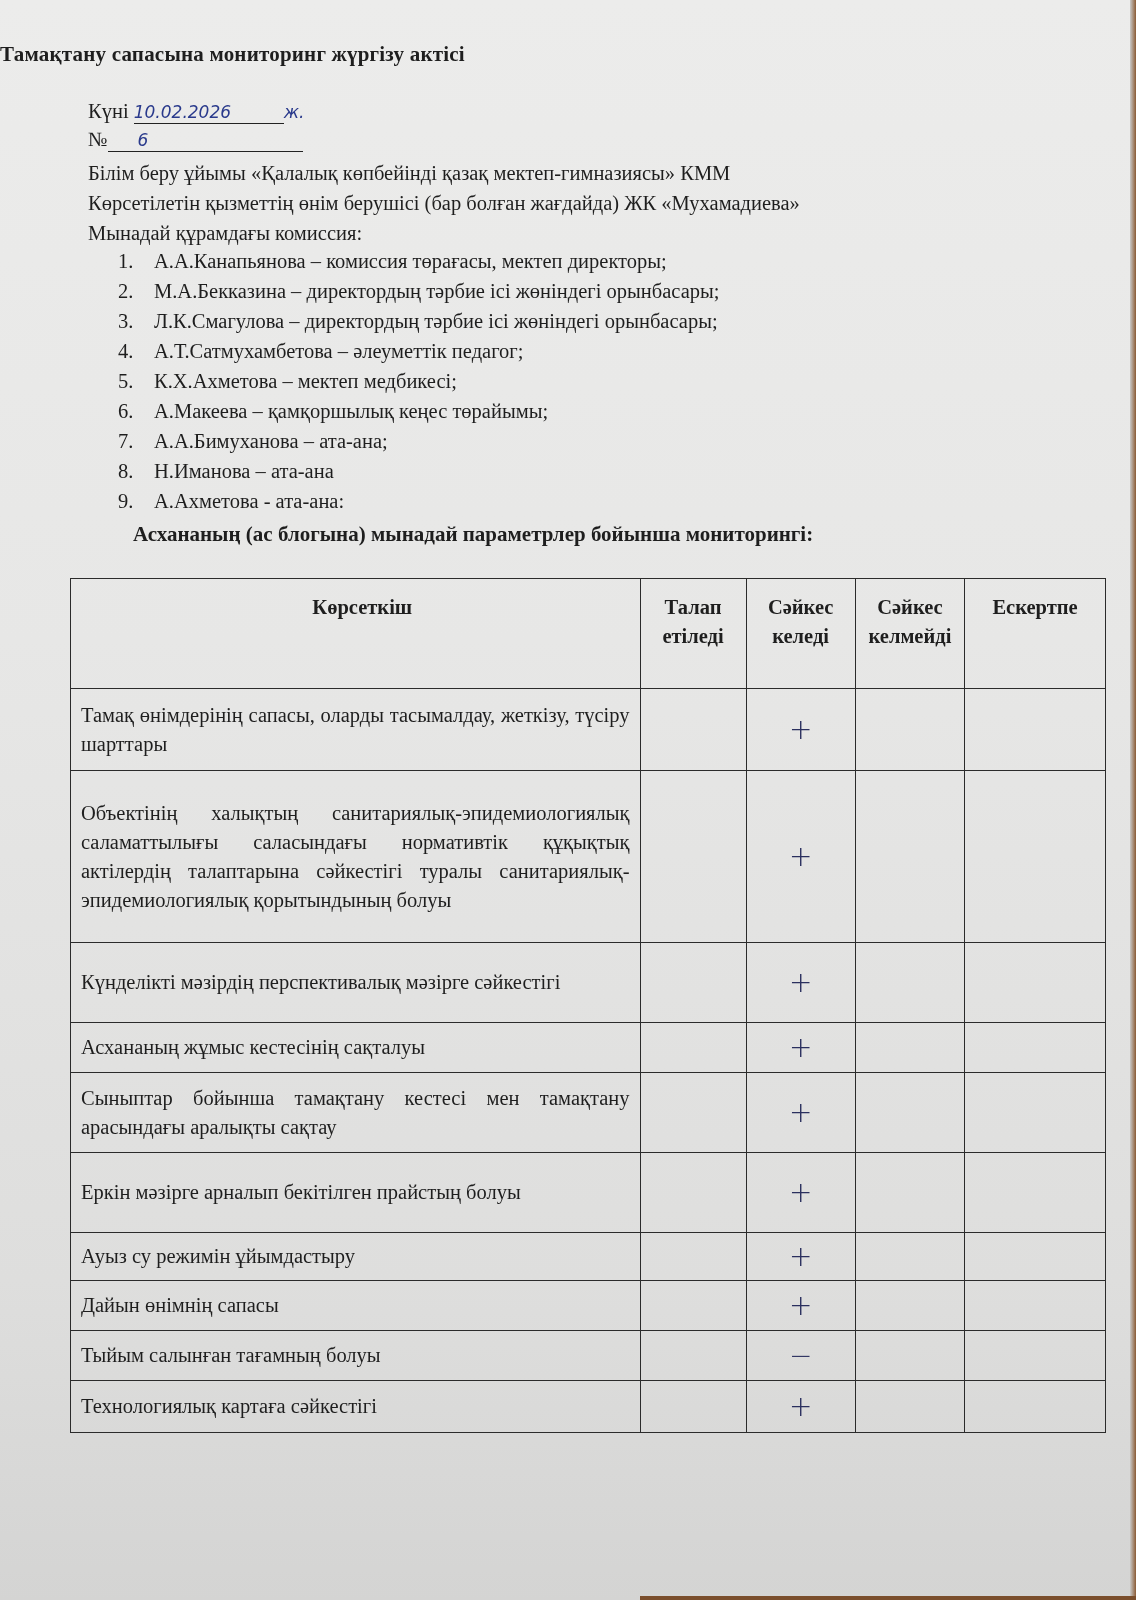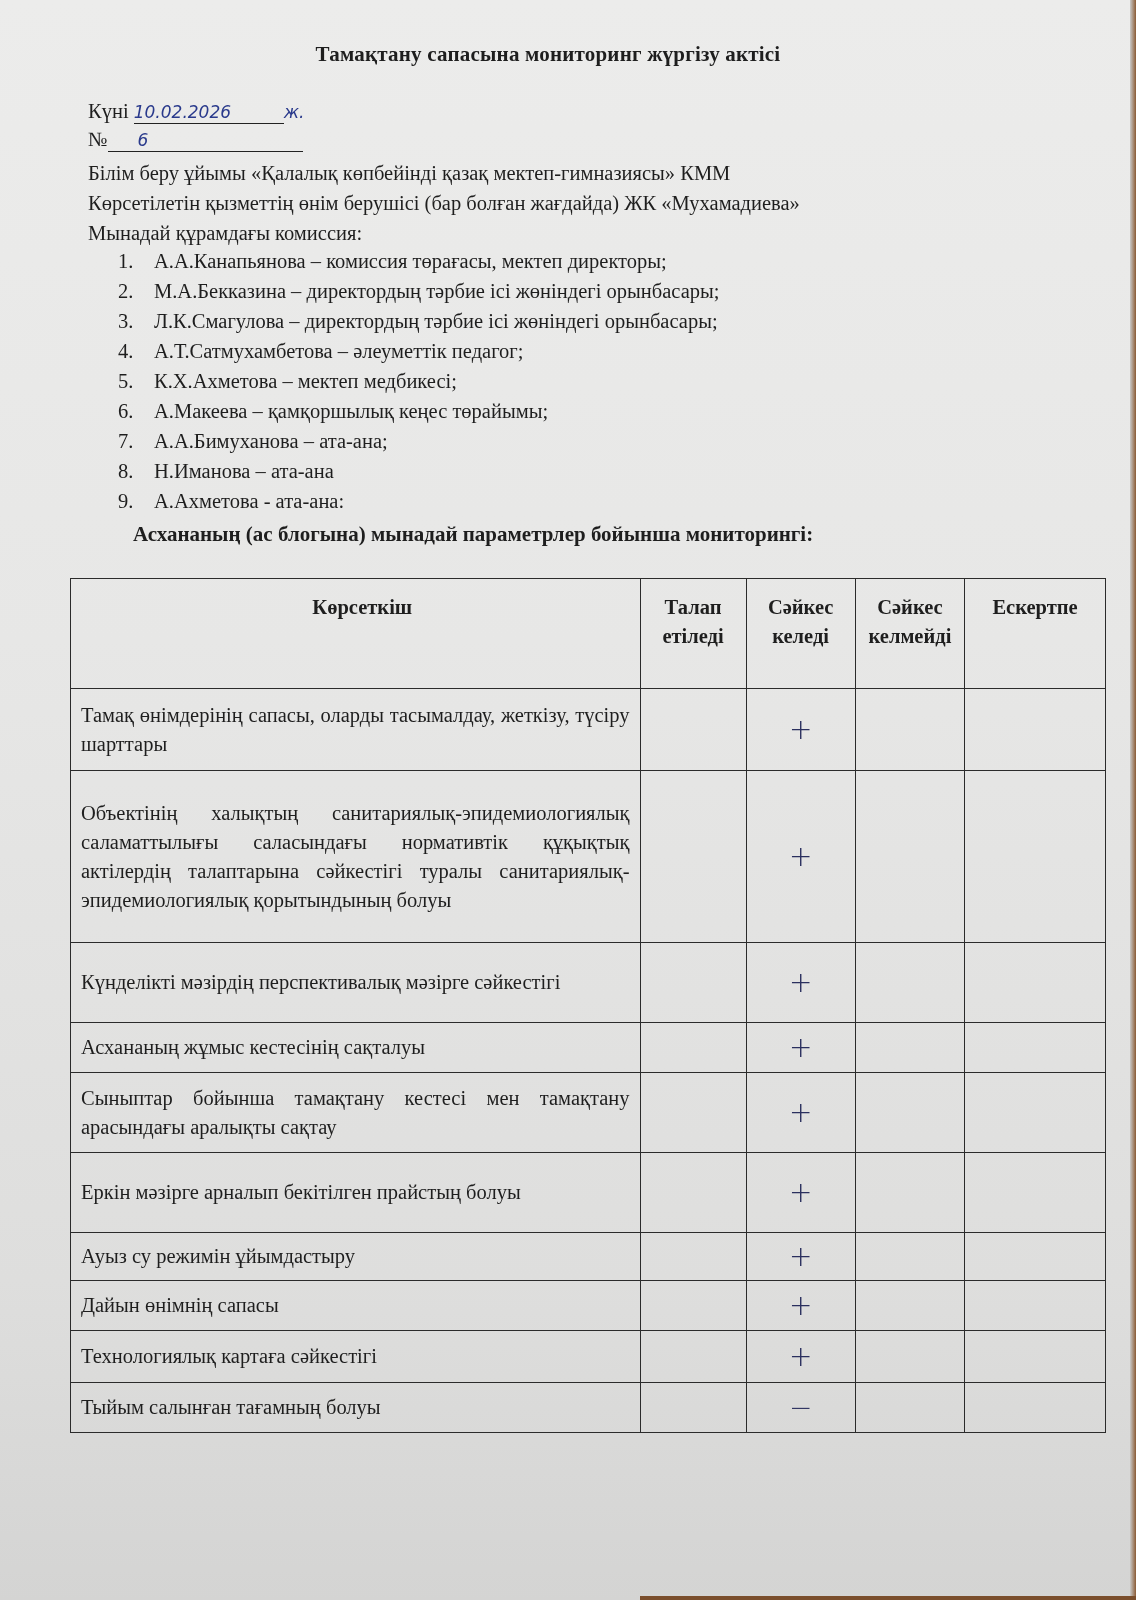--- a/index.html
+++ b/index.html
@@ -19,7 +19,7 @@
     background: #7a4e2c;
   }
   .title {
-    position: absolute; top: 42px; left: 0; width: 1096px; text-align: center;
+    position: absolute; top: 42px; left: 0; width: 1096px; text-align: left;
     font-weight: bold; font-size: 21px; letter-spacing: 0.2px;
   }
   .line { position: absolute; left: 88px; font-size: 20.5px; white-space: nowrap; }

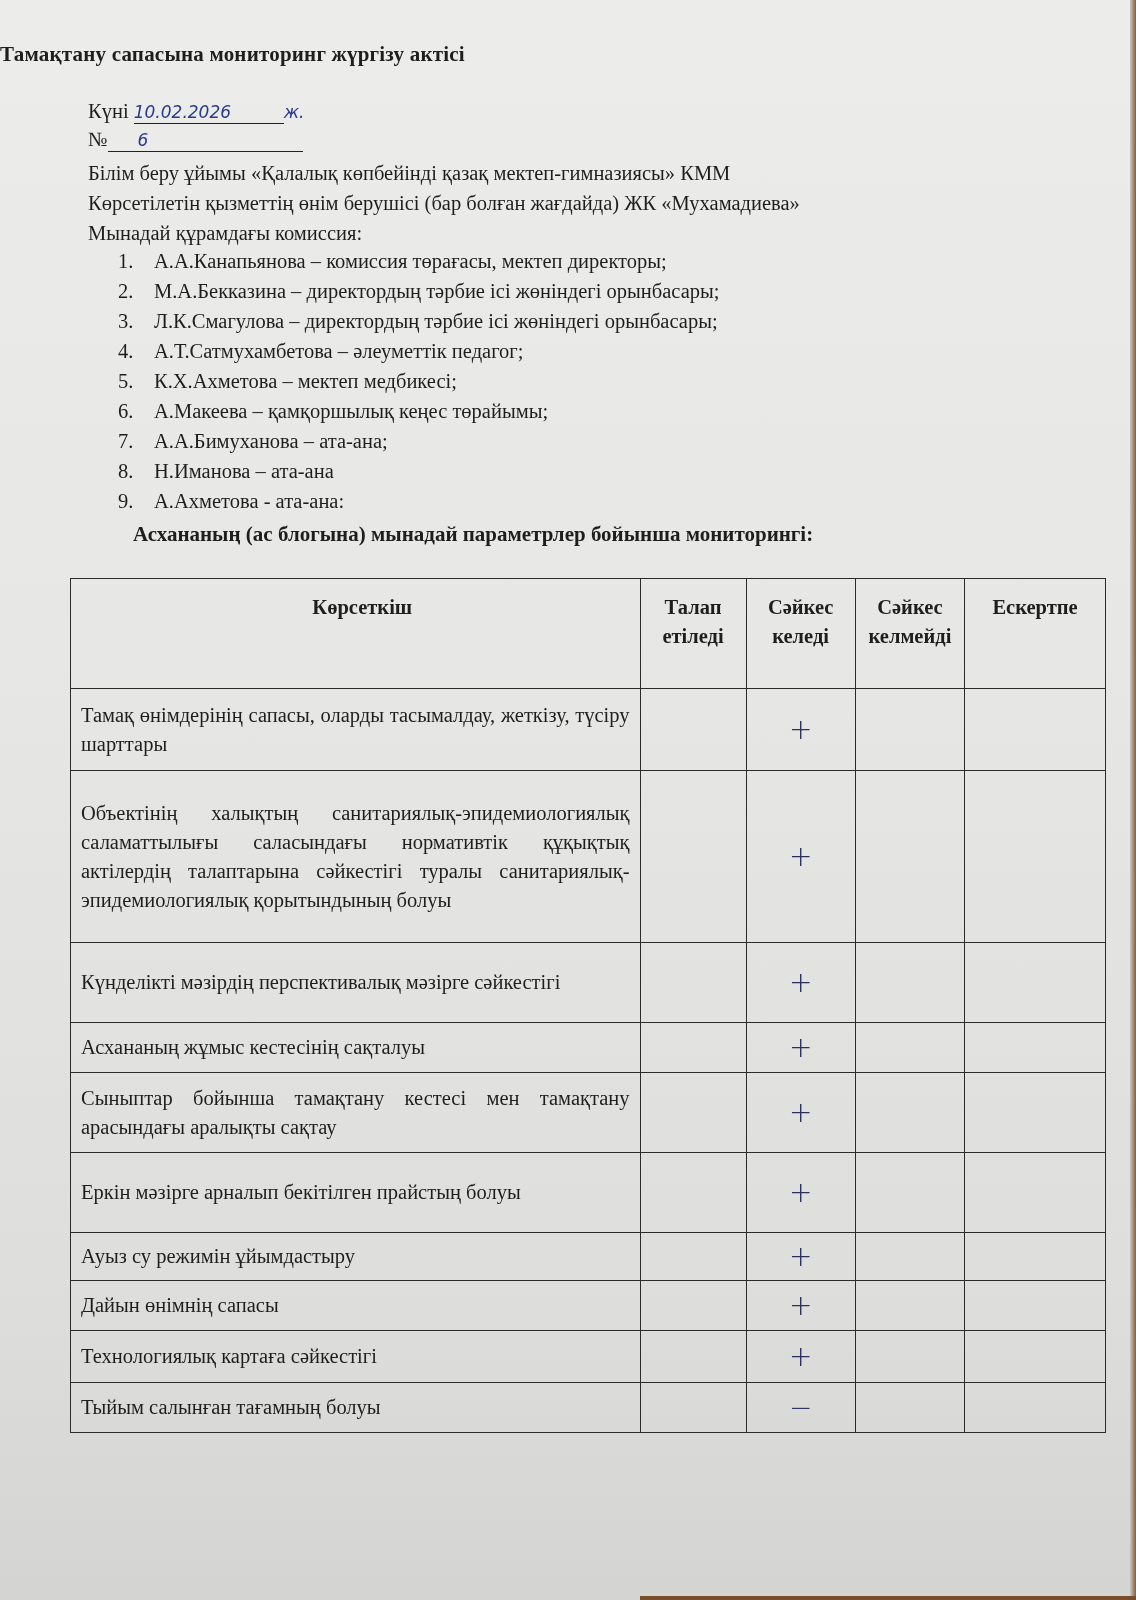--- a/index.html
+++ b/index.html
@@ -148,6 +148,13 @@
         <td class="mark"></td>
         <td class="mark"></td>
       </tr>
+      <tr style="height: 50px;">
+        <td class="ind">Тыйым салынған тағамның болуы</td>
+        <td class="mark"></td>
+        <td class="mark">−</td>
+        <td class="mark"></td>
+        <td class="mark"></td>
+      </tr>
       <tr style="height: 52px;">
         <td class="ind">Технологиялық картаға сәйкестігі</td>
         <td class="mark"></td>
@@ -155,13 +162,6 @@
         <td class="mark"></td>
         <td class="mark"></td>
       </tr>
-      <tr style="height: 50px;">
-        <td class="ind">Тыйым салынған тағамның болуы</td>
-        <td class="mark"></td>
-        <td class="mark">−</td>
-        <td class="mark"></td>
-        <td class="mark"></td>
-      </tr>
     </tbody>
 </table>
 

